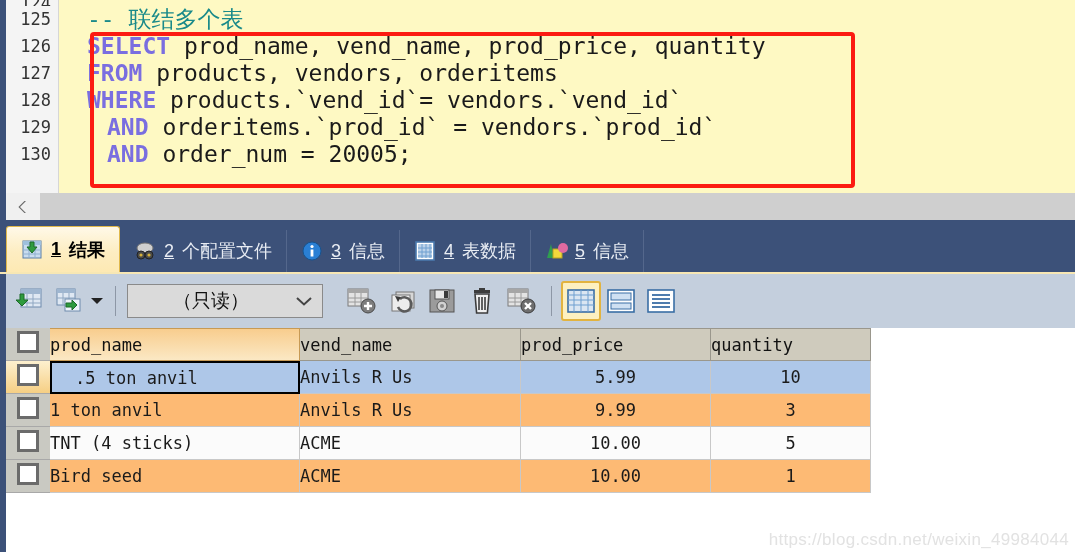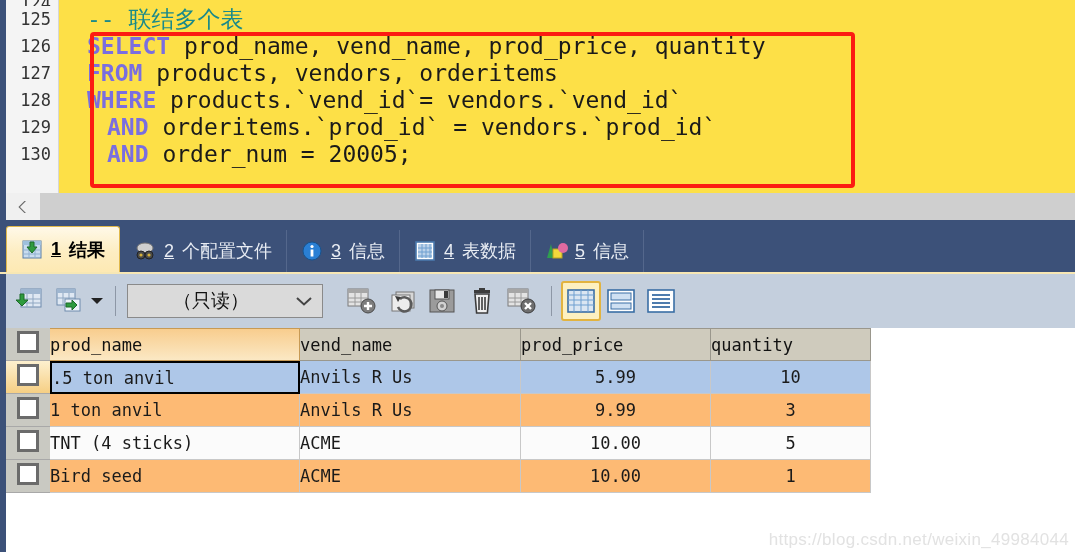--- a/index.html
+++ b/index.html
@@ -7,7 +7,7 @@
   .app{position:relative;width:1075px;height:552px;background:#ffffff;}
 
   
-  .editor{position:absolute;left:0;top:0;width:1075px;height:193px;background:#fde047;overflow:hidden;}
+  .editor{position:absolute;left:0;top:0;width:1075px;height:193px;background:#fef9c3;overflow:hidden;}
   .edge-left{position:absolute;left:0;top:0;width:6px;height:193px;background:#3c5179;}
   .gutter{position:absolute;left:6px;top:0;width:52px;height:193px;background:#f4f4f4;border-right:1px solid #d6d6d6;}
   .gutter .ln{height:27px;line-height:27px;text-align:right;padding-right:7px;

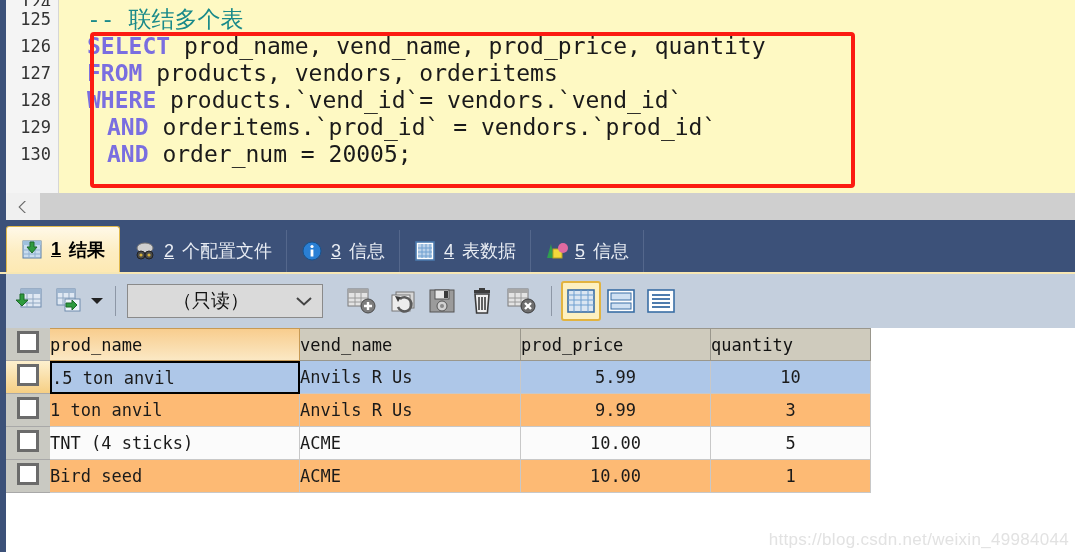--- a/index.html
+++ b/index.html
@@ -79,7 +79,7 @@
   tr.rowA .dcell{background:#fbfbfb;}
   tr.rowB .dcell{background:#fdba74;}
   tr.selrow .dcell{background:#aec7e8;}
-  .dcell.focus{border:2px solid #000;background:#aec7e8;}
+  .dcell.focus{border:2px solid #000;background:#aec7e8;padding-left:23px;}
   .dcell.right{text-align:center;}
   .w-prod{width:250px;}
   .w-vend{width:221px;}

